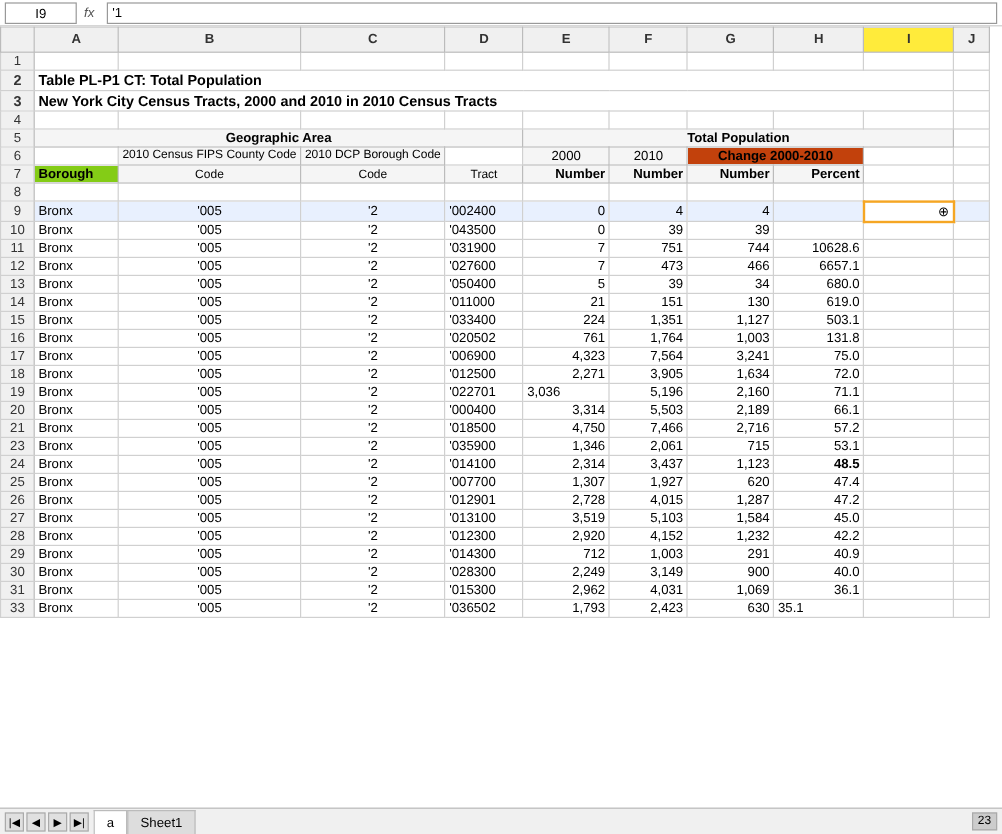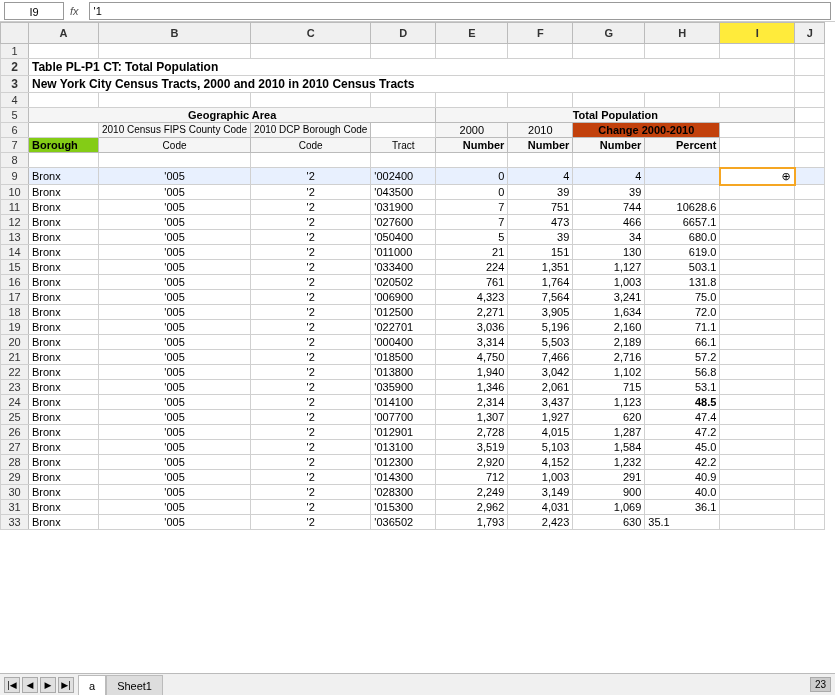--- a/index.html
+++ b/index.html
@@ -435,7 +435,7 @@
             <td style="text-align: center;">'005</td>
             <td style="text-align: center;">'2</td>
             <td>'022701</td>
-            <td style="text-align: right; margin-top: 44px;">3,036</td>
+            <td style="text-align: left; margin-top: 44px;">3,036</td>
             <td style="text-align: right;">5,196</td>
             <td style="text-align: right;">2,160</td>
             <td style="text-align: right;">71.1</td>

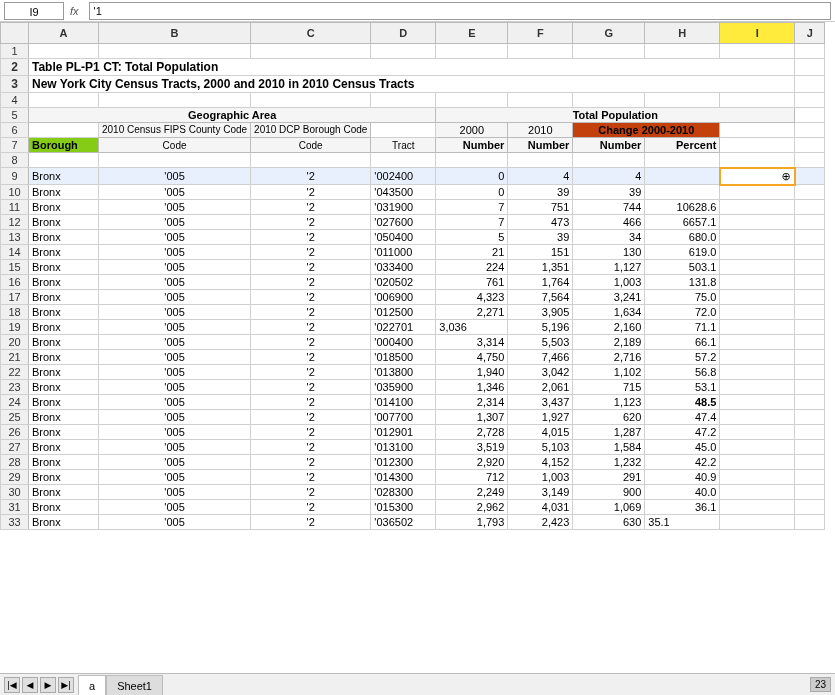--- a/index.html
+++ b/index.html
@@ -469,19 +469,6 @@
             <td></td>
           </tr>
           <tr>
-            <td class="row-num">22</td>
-            <td>Bronx</td>
-            <td style="text-align: center;">'005</td>
-            <td style="text-align: center;">'2</td>
-            <td>'013800</td>
-            <td style="text-align: right;">1,940</td>
-            <td style="text-align: right;">3,042</td>
-            <td style="text-align: right;">1,102</td>
-            <td style="text-align: right;">56.8</td>
-            <td style="text-align: right;"></td>
-            <td></td>
-          </tr>
-          <tr>
             <td class="row-num">23</td>
             <td>Bronx</td>
             <td style="text-align: center;">'005</td>

